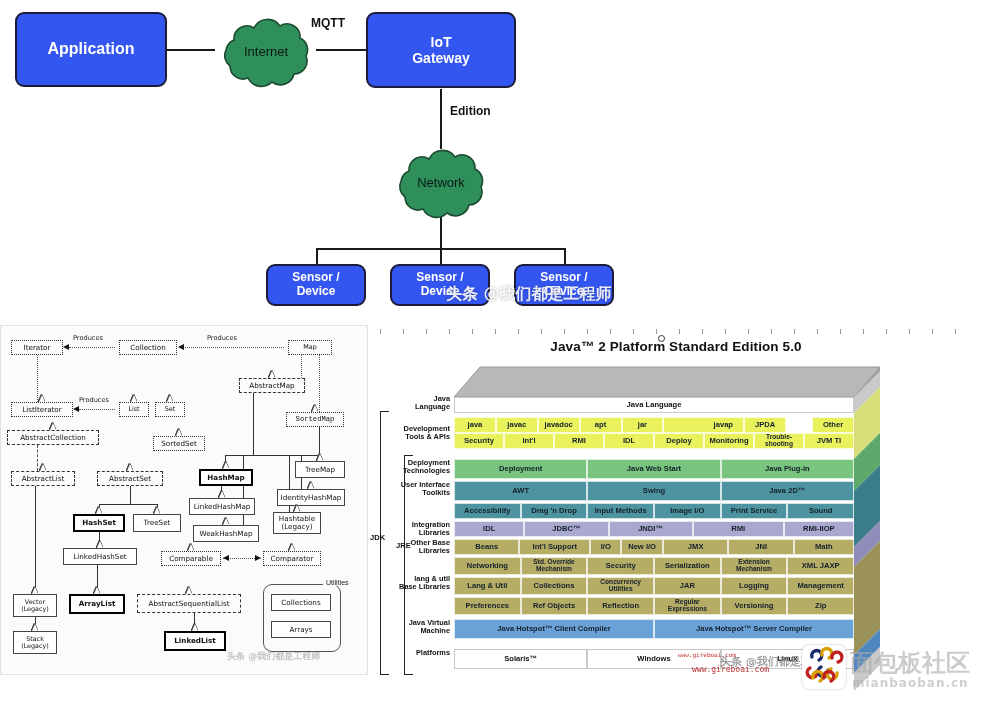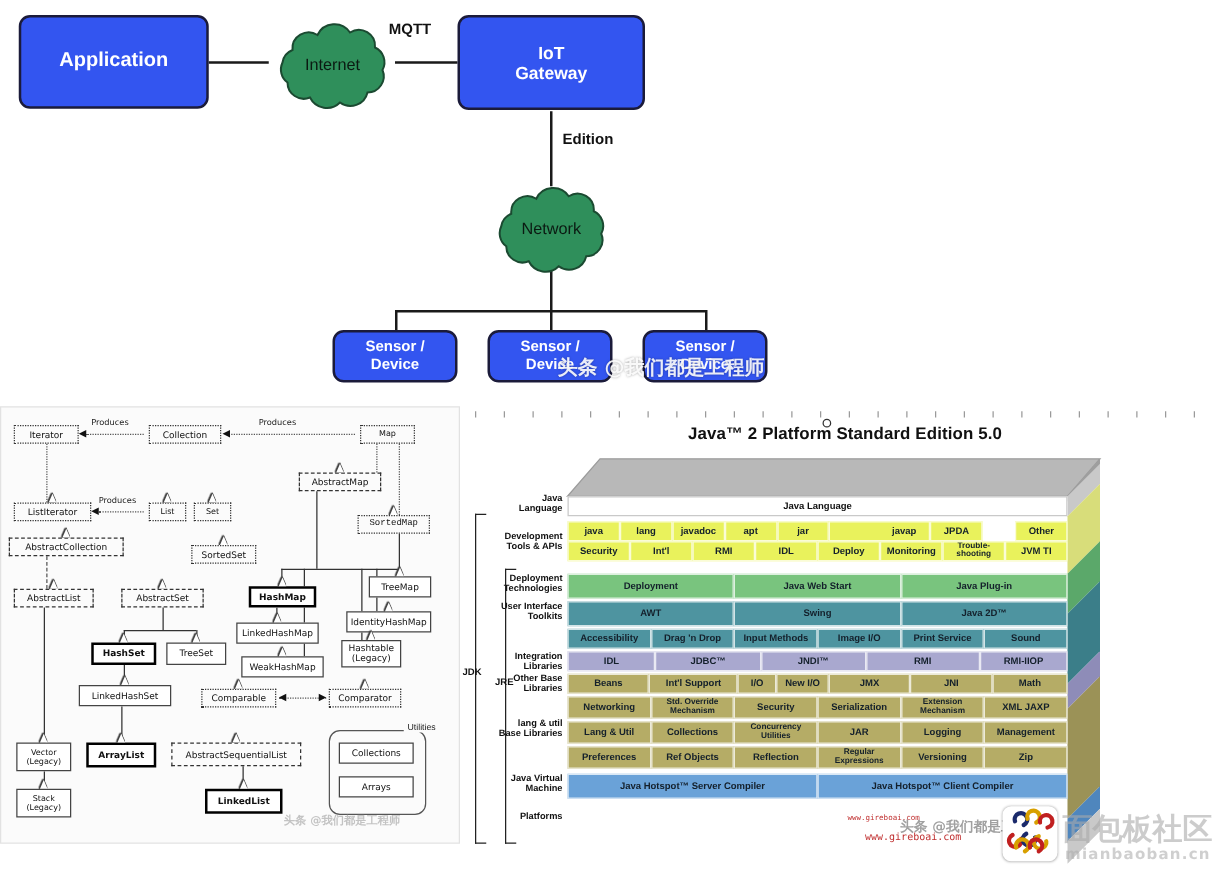--- a/index.html
+++ b/index.html
@@ -369,7 +369,7 @@
         </div>
         <div class="srow" style="left: 84px; top: 92px; width: 400px; height: 16px;">
           <div class="cell" style="flex: 1 0 0px; background: rgb(233, 242, 92);">java</div>
-          <div class="cell" style="flex: 1 0 0px; background: rgb(233, 242, 92);">lang</div>
+          <div class="cell" style="flex: 1 0 0px; background: rgb(233, 242, 92);">javac</div>
           <div class="cell" style="flex: 1 0 0px; background: rgb(233, 242, 92);">javadoc</div>
           <div class="cell" style="flex: 1 0 0px; background: rgb(233, 242, 92);">apt</div>
           <div class="cell" style="flex: 1 0 0px; background: rgb(233, 242, 92);">jar</div>

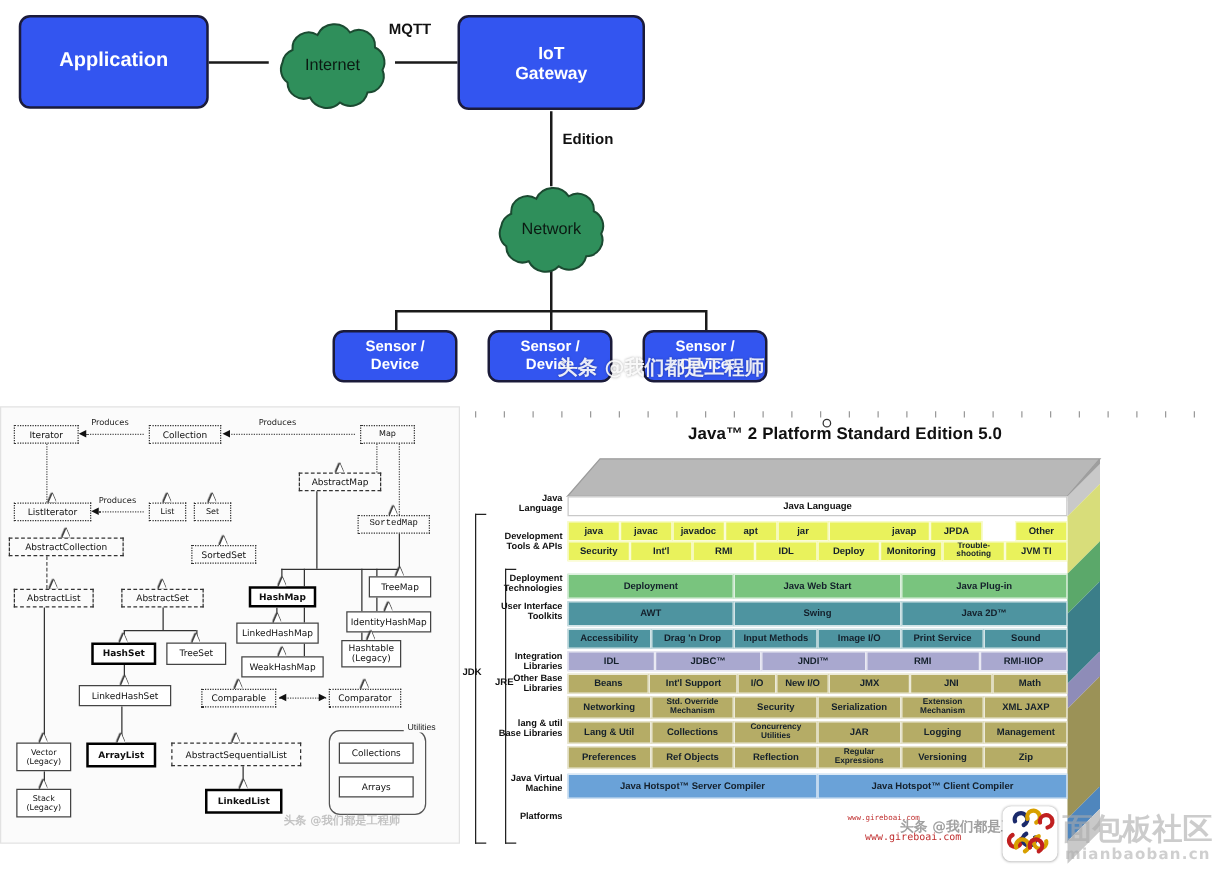--- a/index.html
+++ b/index.html
@@ -451,8 +451,8 @@
           <div class="cell" style="flex: 1 0 0px; background: rgb(181, 172, 102);">Zip</div>
         </div>
         <div class="srow" style="left: 84px; top: 294px; width: 400px; height: 20px;">
+          <div class="cell" style="flex: 1 0 0px; background: rgb(106, 162, 216);">Java Hotspot™ Client Compiler</div>
           <div class="cell" style="flex: 1 0 0px; background: rgb(106, 162, 216);">Java Hotspot™ Server Compiler</div>
-          <div class="cell" style="flex: 1 0 0px; background: rgb(106, 162, 216);">Java Hotspot™ Client Compiler</div>
         </div>
       </div>
 

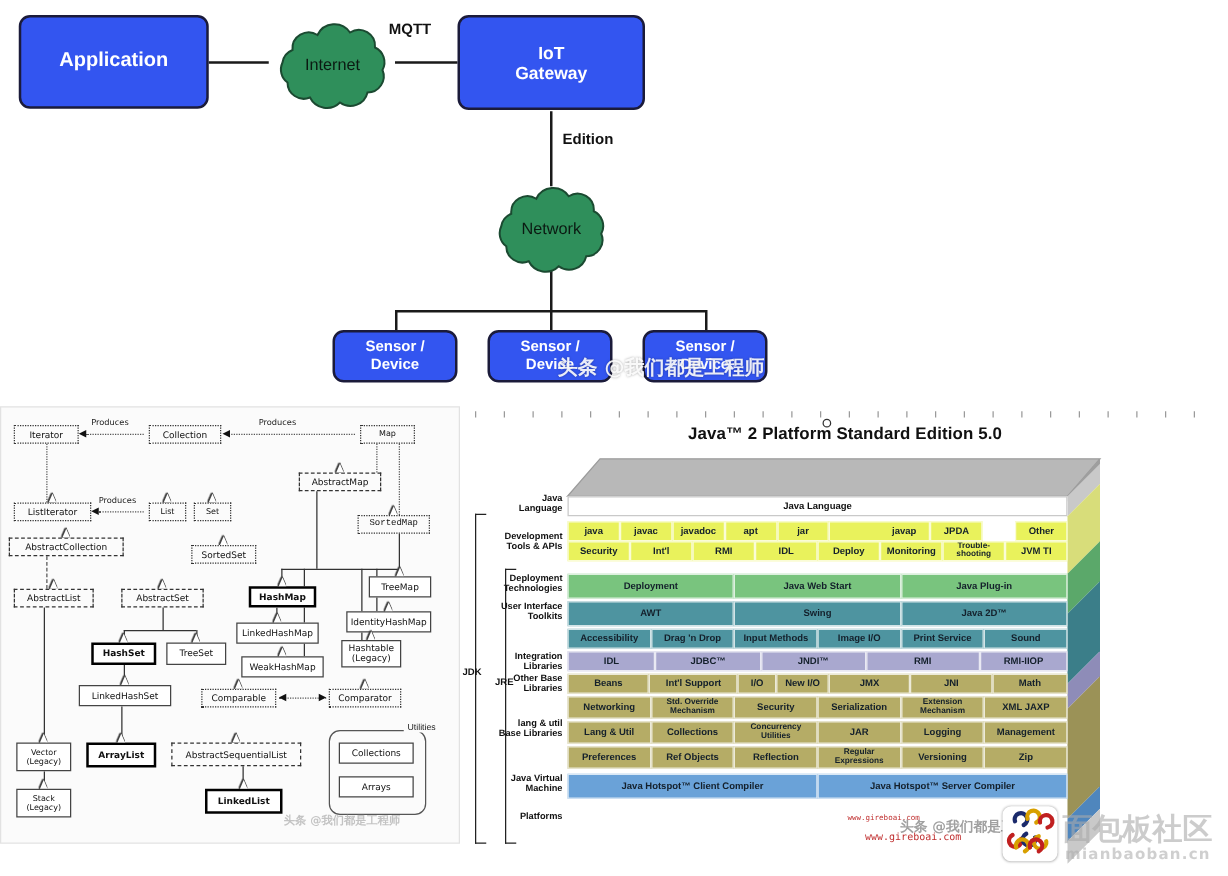--- a/index.html
+++ b/index.html
@@ -454,6 +454,11 @@
           <div class="cell" style="flex: 1 0 0px; background: rgb(106, 162, 216);">Java Hotspot™ Client Compiler</div>
           <div class="cell" style="flex: 1 0 0px; background: rgb(106, 162, 216);">Java Hotspot™ Server Compiler</div>
         </div>
+        <div class="srow" style="left: 84px; top: 324px; width: 400px; height: 20px;">
+          <div class="cell" style="flex: 1 0 0px; background: rgb(255, 255, 255); border: 1px solid rgb(201, 201, 201); color: rgb(17, 17, 17);">Solaris™</div>
+          <div class="cell" style="flex: 1 0 0px; background: rgb(255, 255, 255); border: 1px solid rgb(201, 201, 201); color: rgb(17, 17, 17);">Windows</div>
+          <div class="cell" style="flex: 1 0 0px; background: rgb(255, 255, 255); border: 1px solid rgb(201, 201, 201); color: rgb(17, 17, 17);">Linux</div>
+        </div>
       </div>
 
     <div id="side-labels">

